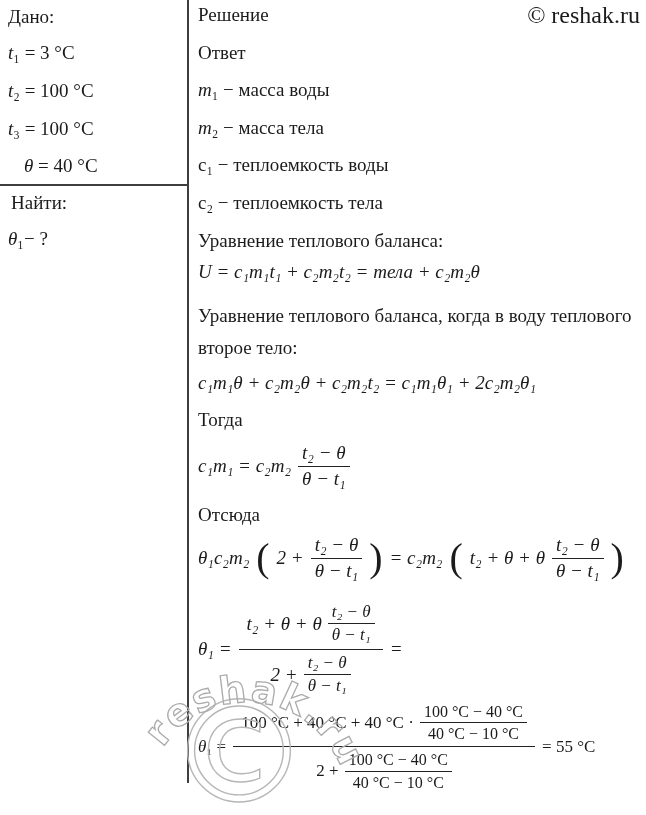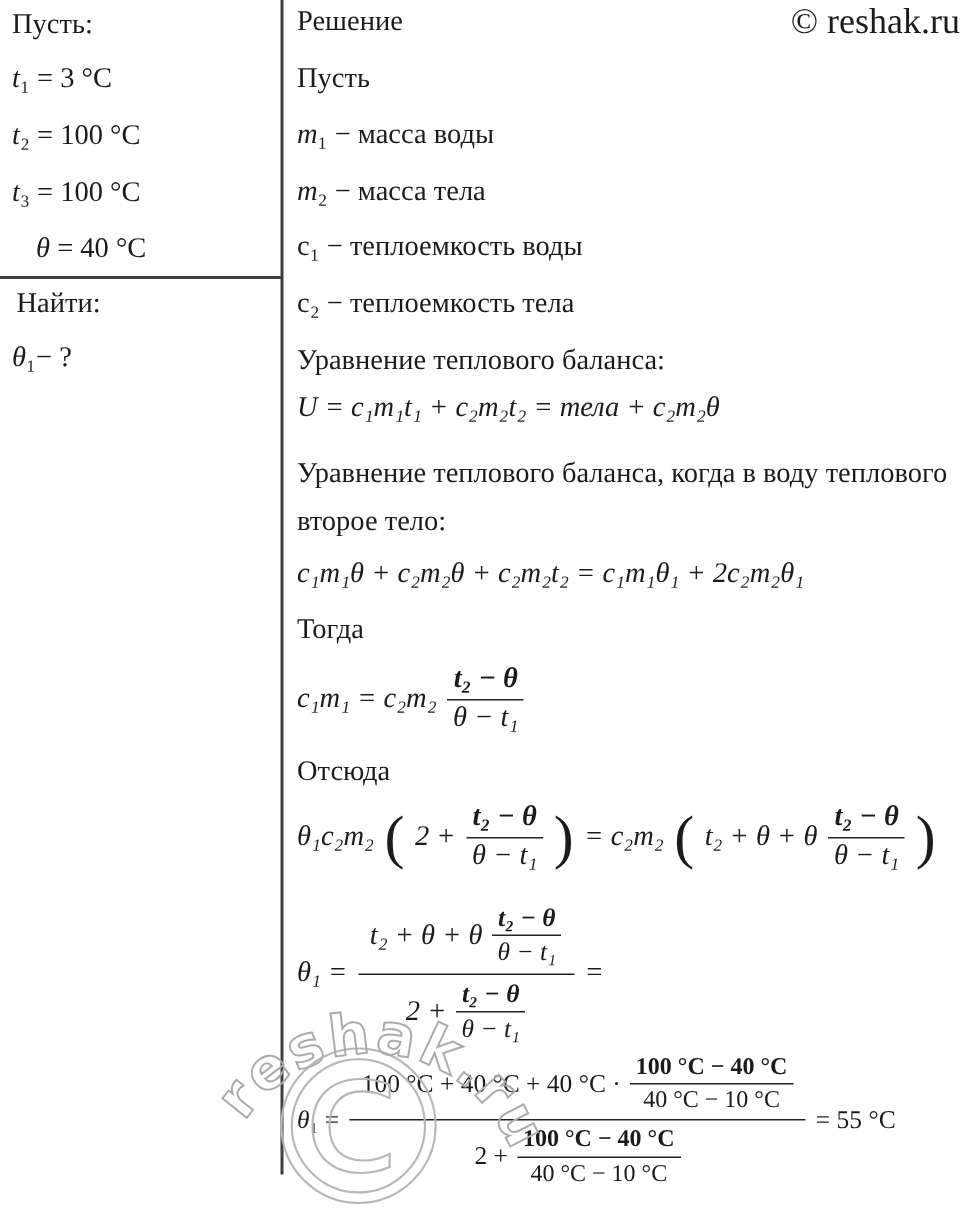--- a/index.html
+++ b/index.html
@@ -37,7 +37,7 @@
   <div class="abs vline"></div>
   <div class="abs hline"></div>
 
-  <div class="abs" style="left:8px;top:6px">Пусть:</div>
+  <div class="abs" style="left:8px;top:6px">Дано:</div>
   <div class="abs lead" style="left:8px;top:42px">t₁ = 3 °C</div>
   <div class="abs lead" style="left:8px;top:80px">t₂ = 100 °C</div>
   <div class="abs lead" style="left:8px;top:118px">t₃ = 100 °C</div>

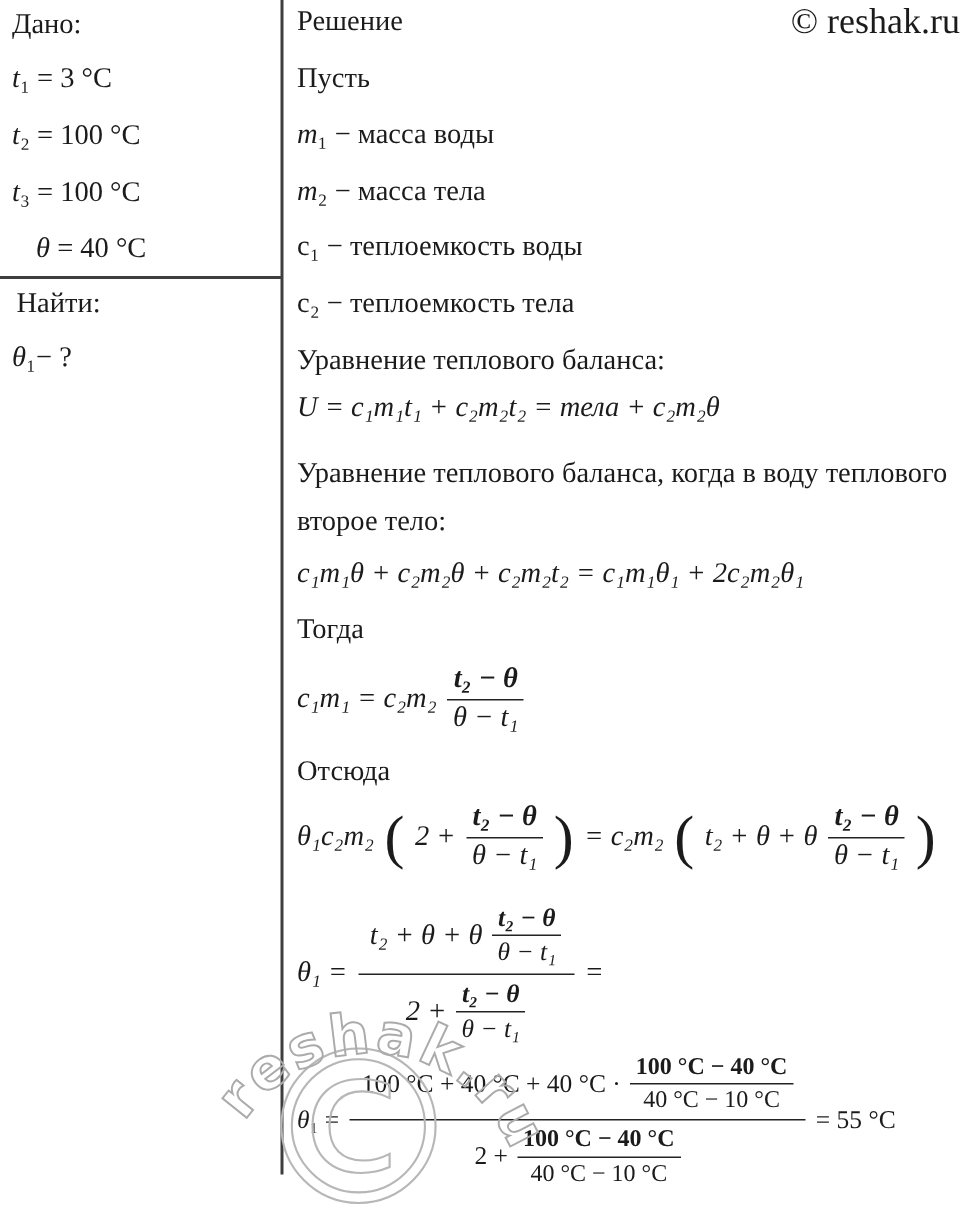--- a/index.html
+++ b/index.html
@@ -46,7 +46,7 @@
   <div class="abs lead" style="left:8px;top:228px">θ₁− ?</div>
 
   <div class="abs" style="left:198px;top:4px">Решение</div>
-  <div class="abs" style="left:198px;top:42px">Пусть</div>
+  <div class="abs" style="left:198px;top:42px">Ответ</div>
   <div class="abs lead" style="left:198px;top:79px">m₁ − масса воды</div>
   <div class="abs lead" style="left:198px;top:117px">m₂ − масса тела</div>
   <div class="abs" style="left:198px;top:154px">c₁ − теплоемкость воды</div>

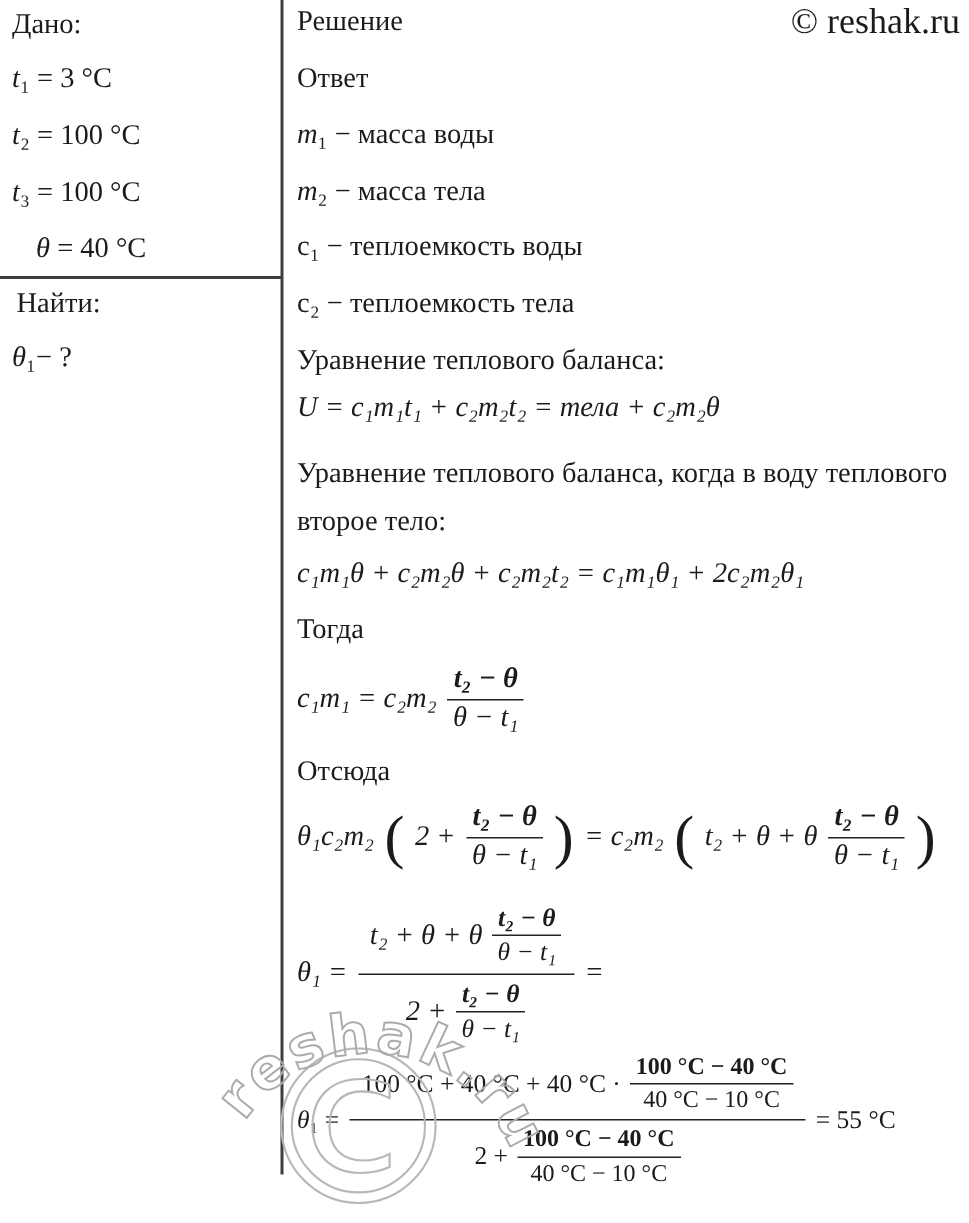--- a/index.html
+++ b/index.html
@@ -14,7 +14,7 @@
   span.lead{display:inline-block;}
   .fl{display:flex;align-items:center;gap:7px;white-space:nowrap;}
   .frac{display:inline-flex;flex-direction:column;align-items:center;line-height:1.2;text-align:center;}
-  .fnum{border-bottom:1.5px solid #222;padding:0 4px 1px;font-weight:bold;}
+  .fnum{border-bottom:1.5px solid #222;padding:0 4px 1px;}
   .fden{padding:1px 4px 0;}
   .bigfrac{display:inline-flex;flex-direction:column;align-items:center;}
   .bnum,.bden{display:flex;align-items:center;gap:6px;justify-content:center;}

